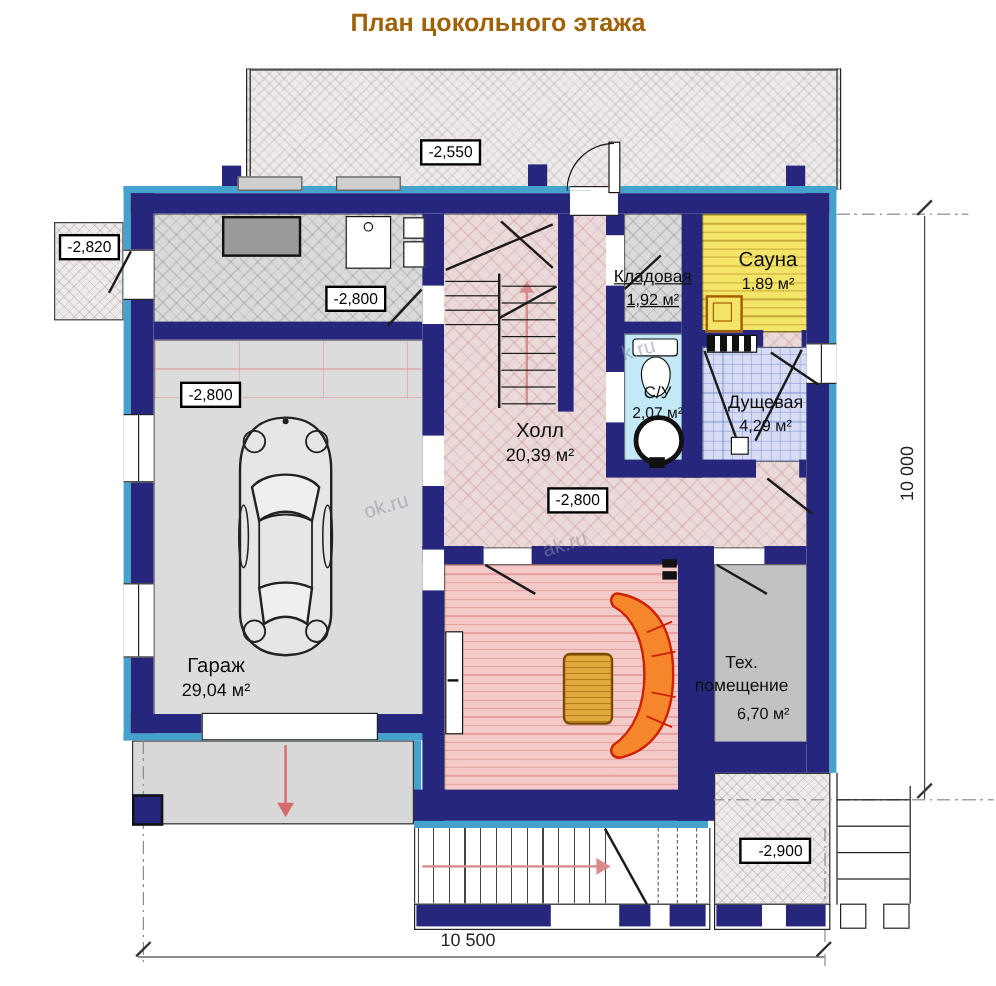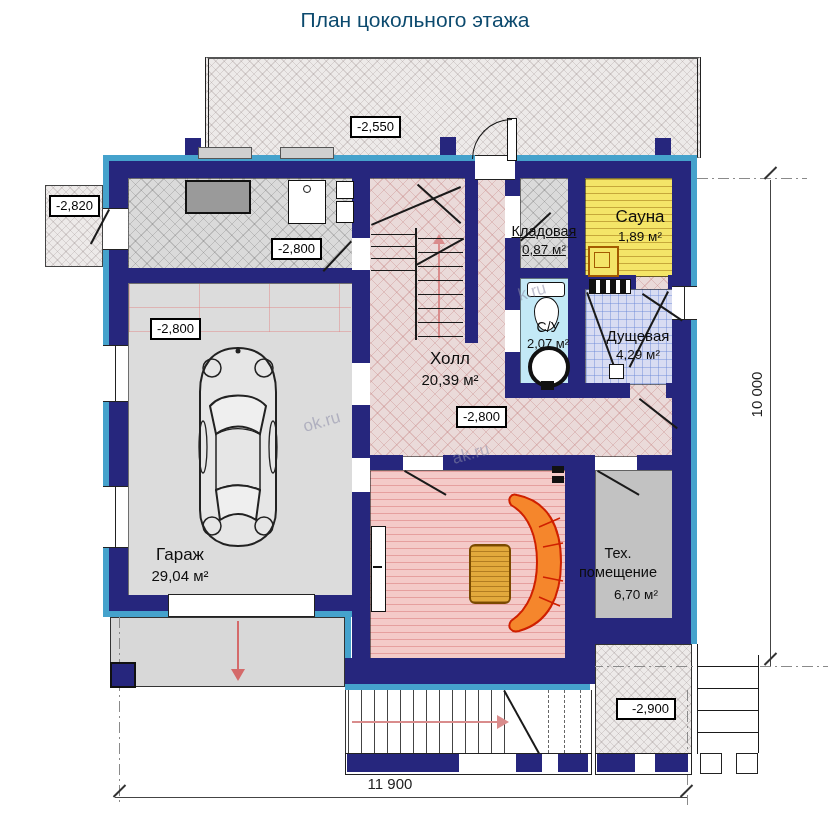--- a/index.html
+++ b/index.html
@@ -38,7 +38,7 @@
   .ln{position:absolute;height:1.5px;background:#1a1a1a;transform-origin:0 0;z-index:20;}
   .blk{position:absolute;background:#1a1a1a;z-index:20;}
   
-  .title{position:absolute;text-align:center;font-weight:400;font-size:21px;color:#0c4a6e;z-index:50;}
+  .title{position:absolute;text-align:center;font-weight:700;font-size:21px;color:#a16207;z-index:50;}
   .rm{position:absolute;text-align:center;color:#0d0d0d;font-size:15px;line-height:1.3;z-index:30;}
   .rm .nm{display:block;}
   .rm .ar{display:block;font-size:13.5px;}

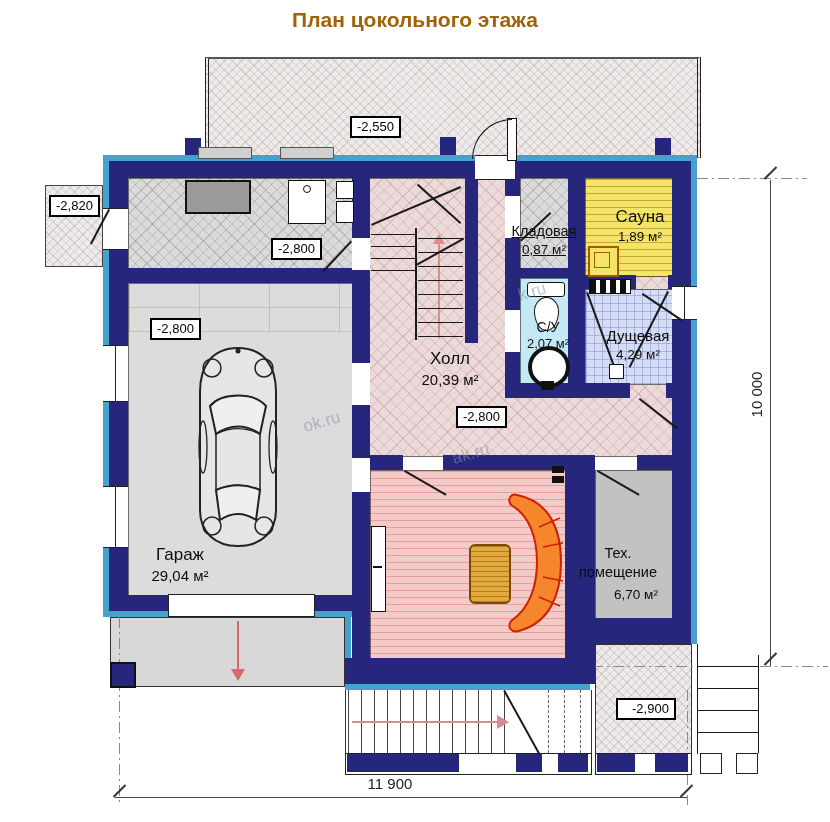--- a/index.html
+++ b/index.html
@@ -266,7 +266,7 @@
   </div>
   <div class="rm" style="left:496px;top:222px;width:96px;font-size:14.5px;text-decoration:underline;">
     <span class="nm">Кладовая</span>
-    <span class="ar">0,87 м²</span>
+    <span class="ar">1,92 м²</span>
   </div>
   <div class="rm rm-lg" style="left:600px;top:206px;width:80px;">
     <span class="nm">Сауна</span>

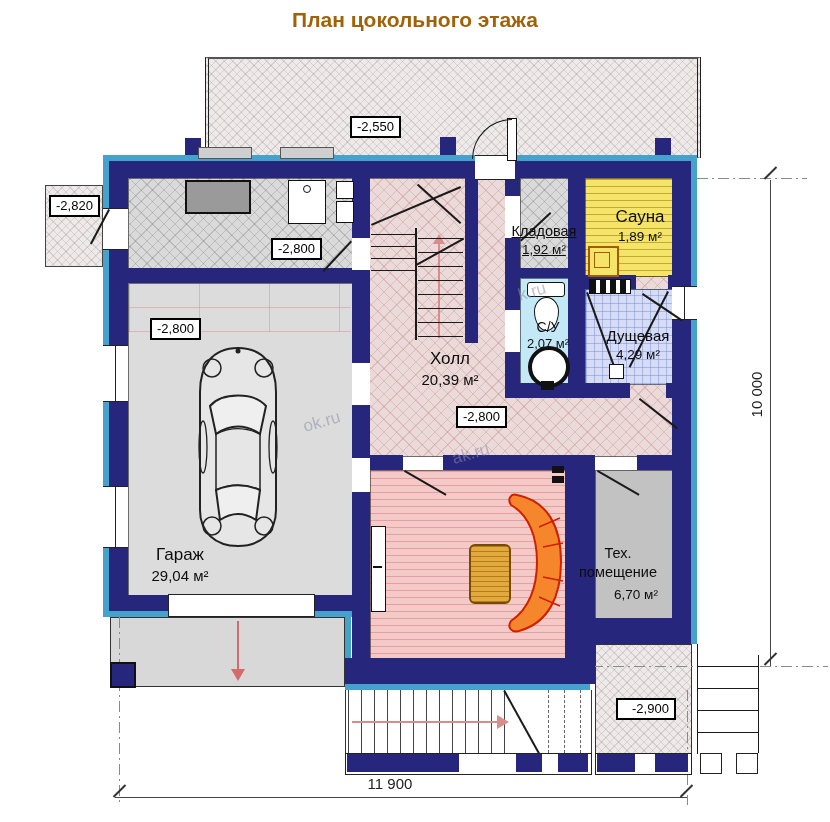--- a/index.html
+++ b/index.html
@@ -245,7 +245,7 @@
   <div class="diml" style="left:115px;top:797px;width:572px;height:1px;"></div>
   <div class="tick" style="left:111px;top:790px;"></div>
   <div class="tick" style="left:678px;top:790px;"></div>
-  <div class="dimlbl" style="left:290px;top:775px;width:200px;">11 900</div>
+  <div class="dimlbl" style="left:290px;top:775px;width:200px;">10 500</div>
 
   <div class="diml" style="left:770px;top:180px;width:1px;height:486px;"></div>
   <div class="tick" style="left:762px;top:172px;"></div>

